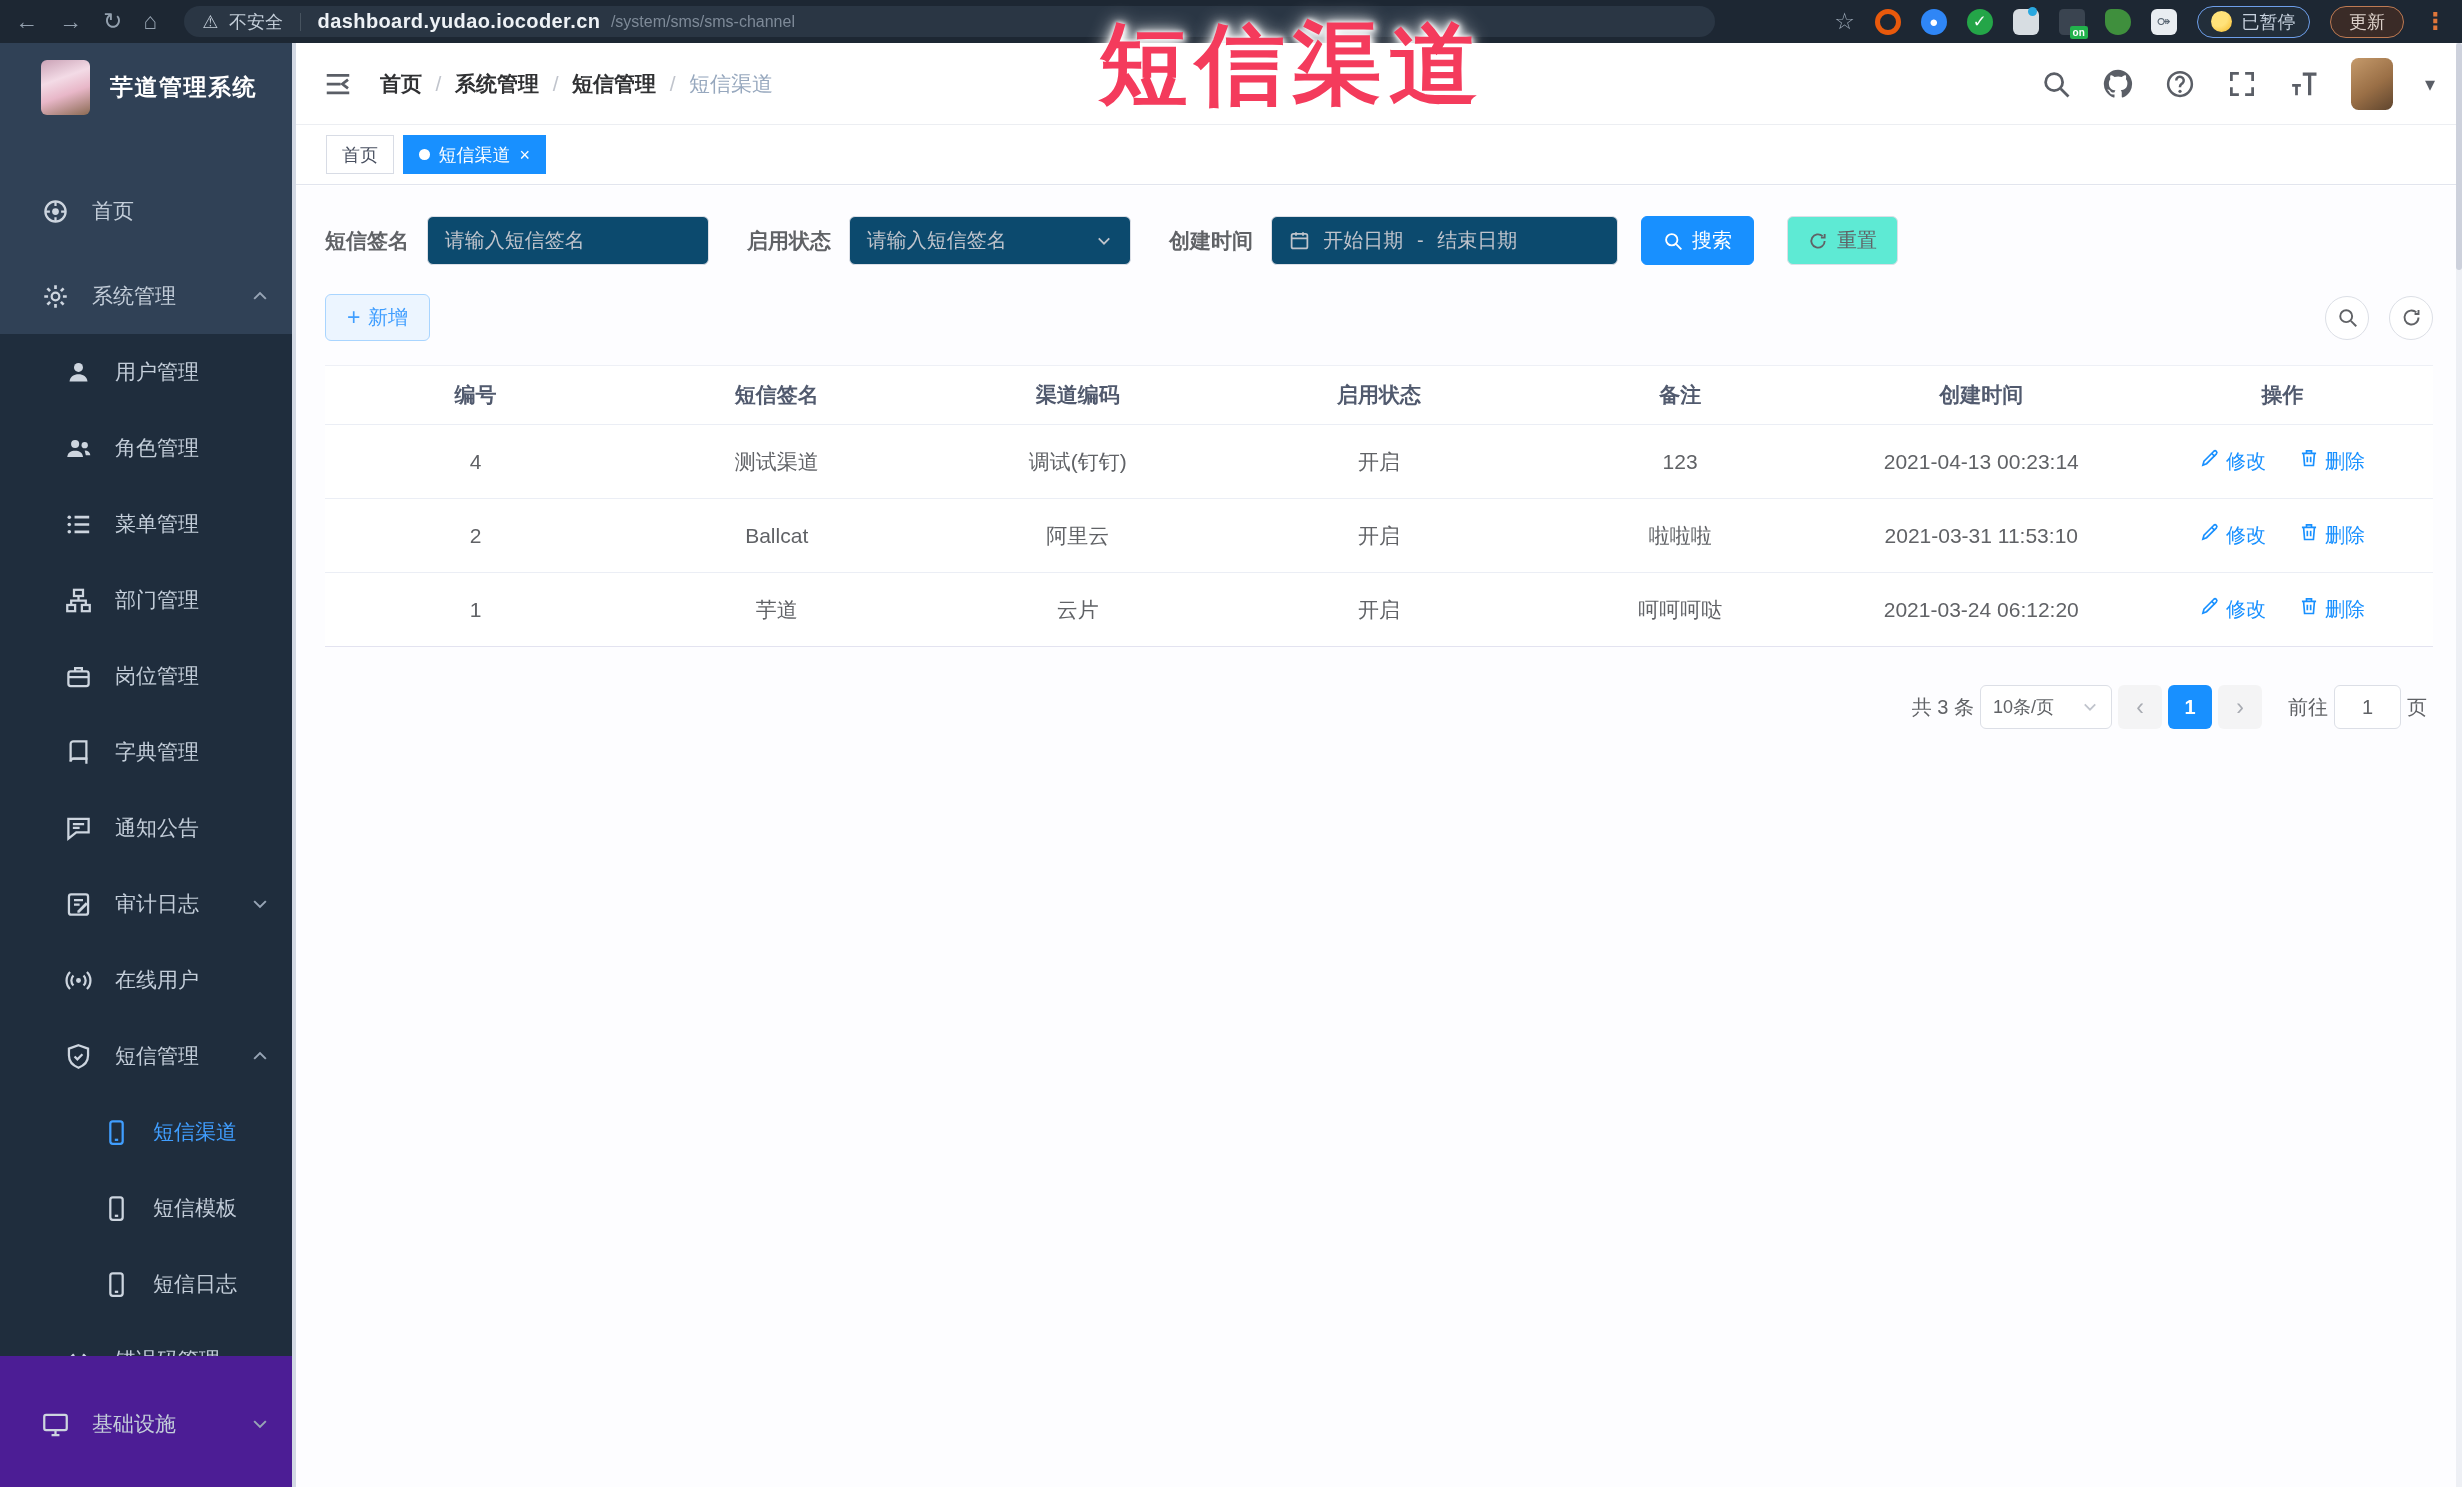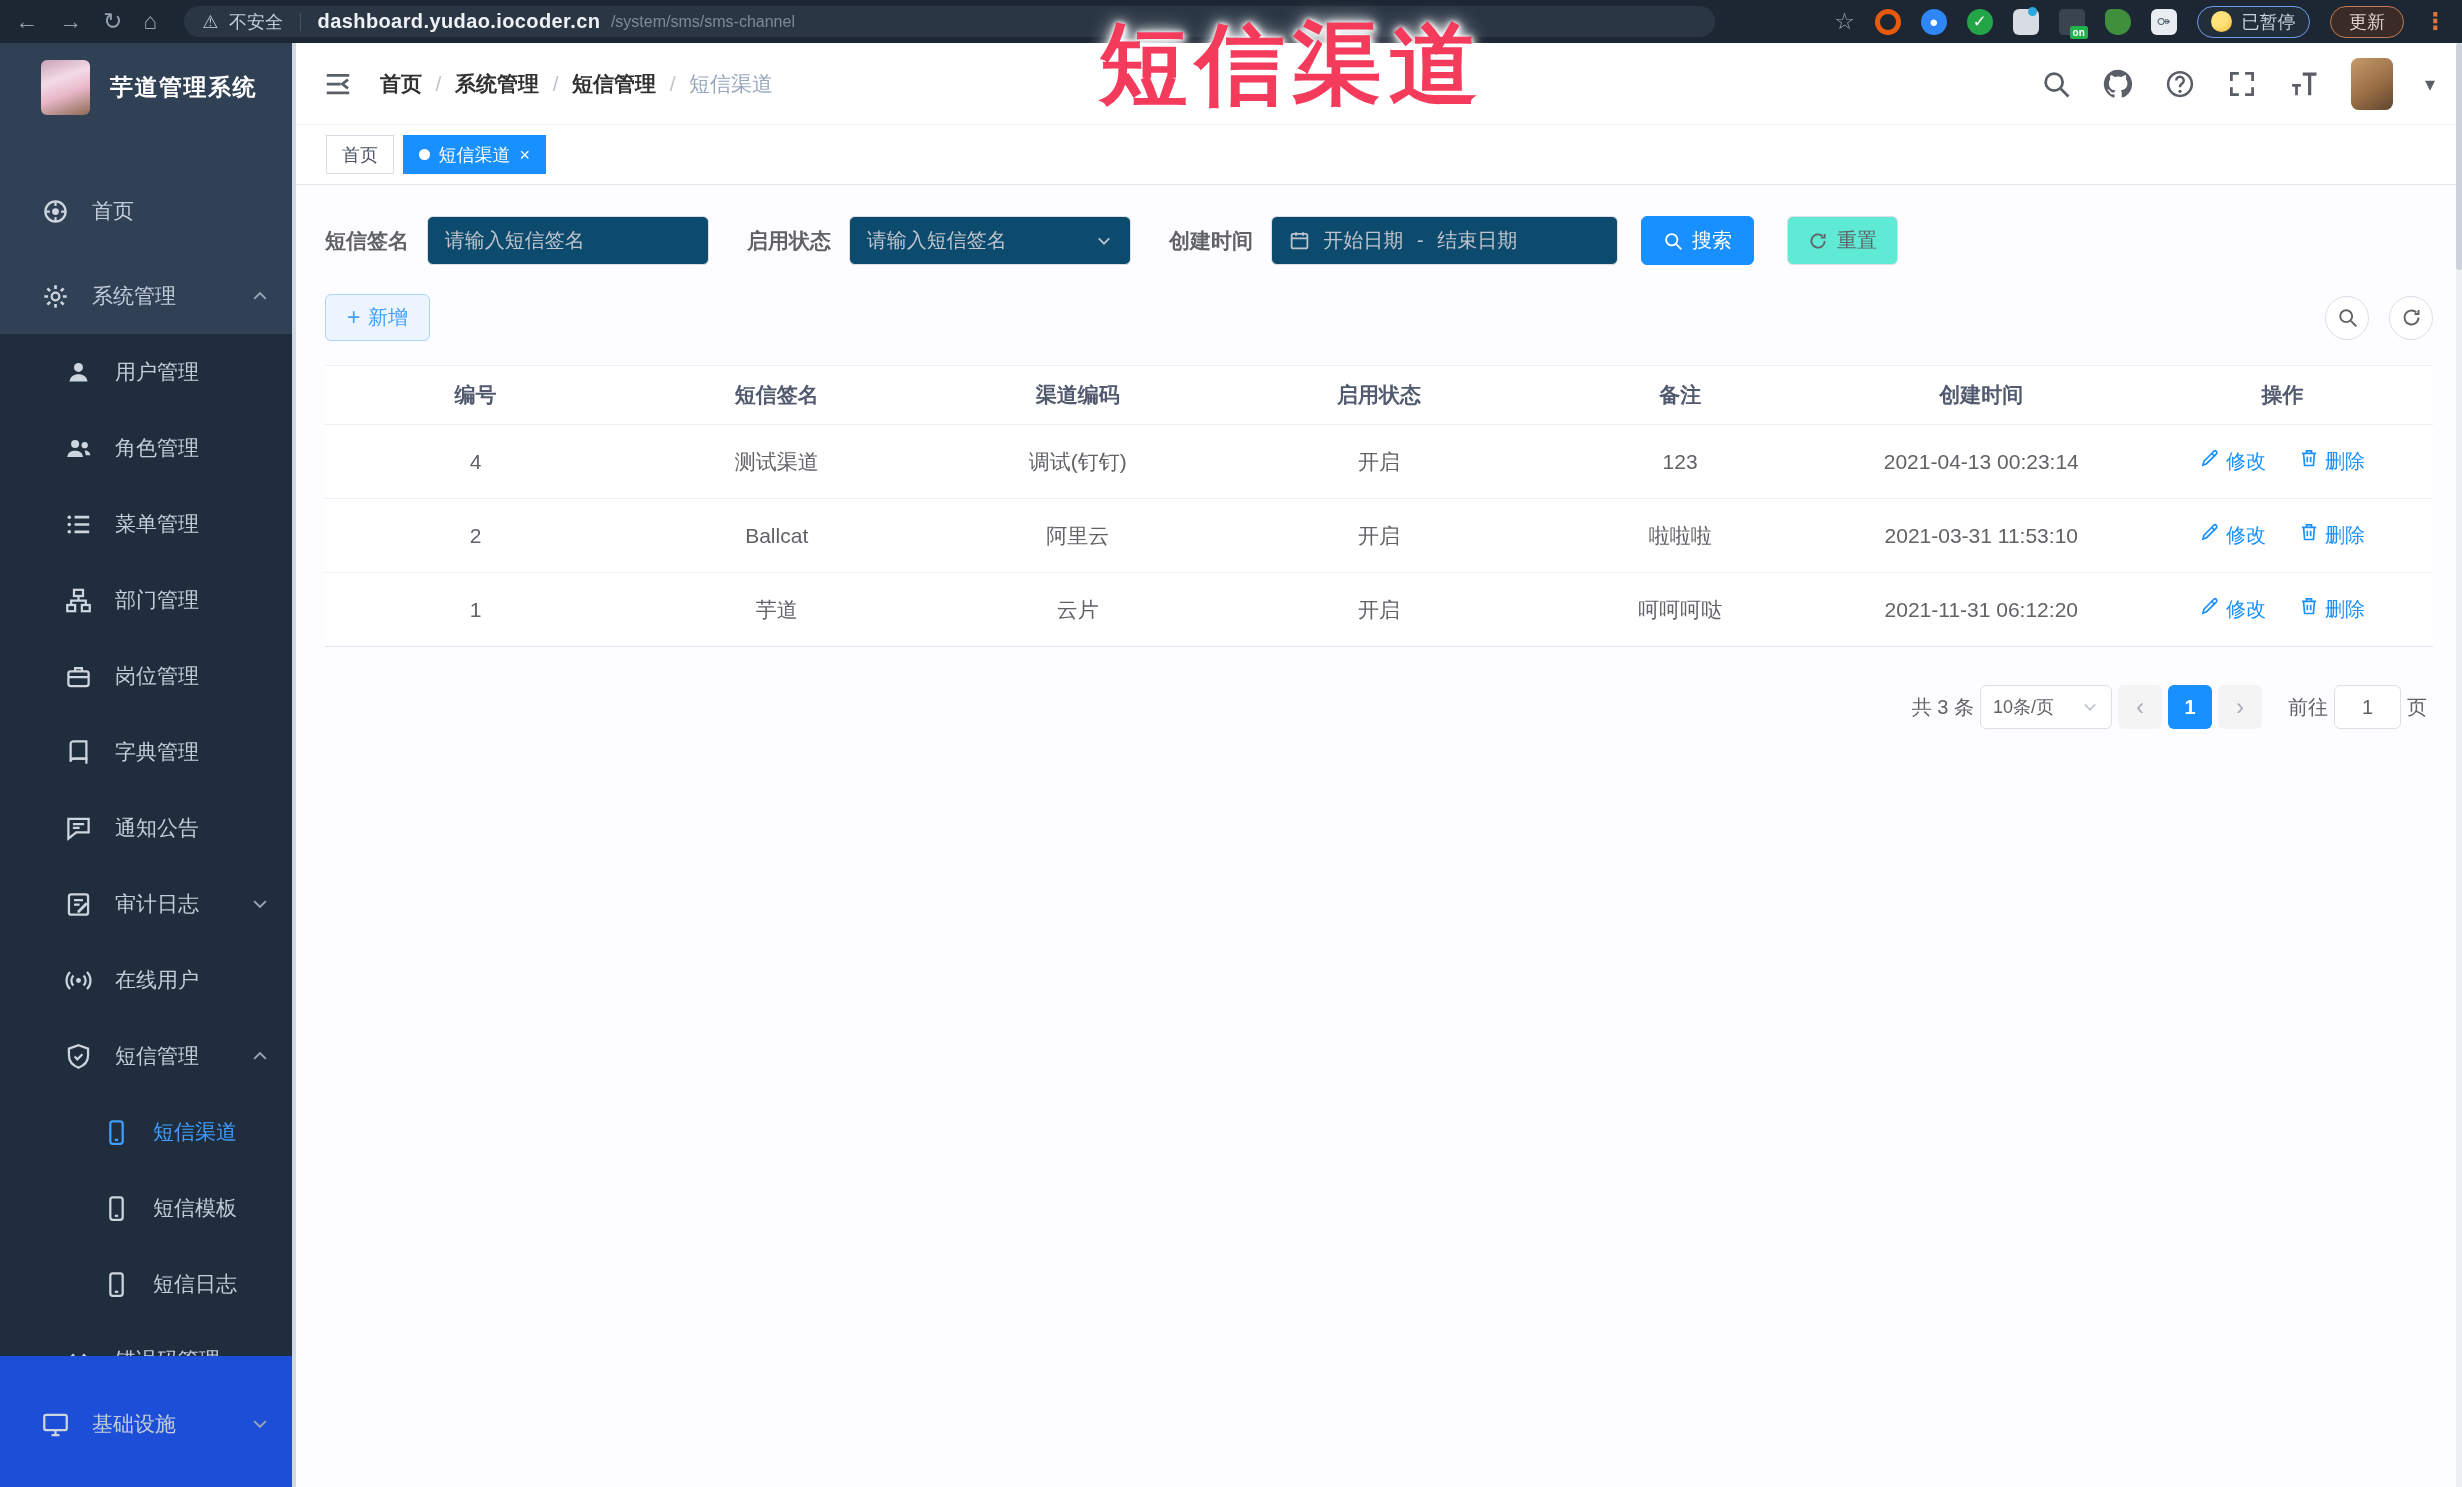--- a/index.html
+++ b/index.html
@@ -596,7 +596,7 @@
               <td>云片</td>
               <td>开启</td>
               <td>呵呵呵哒</td>
-              <td>2021-11-31 06:12:20</td>
+              <td>2021-03-24 06:12:20</td>
               <td>
                 <span class="op-link">
                     <svg class="oic" viewBox="0 0 26 26" width="20" height="20">

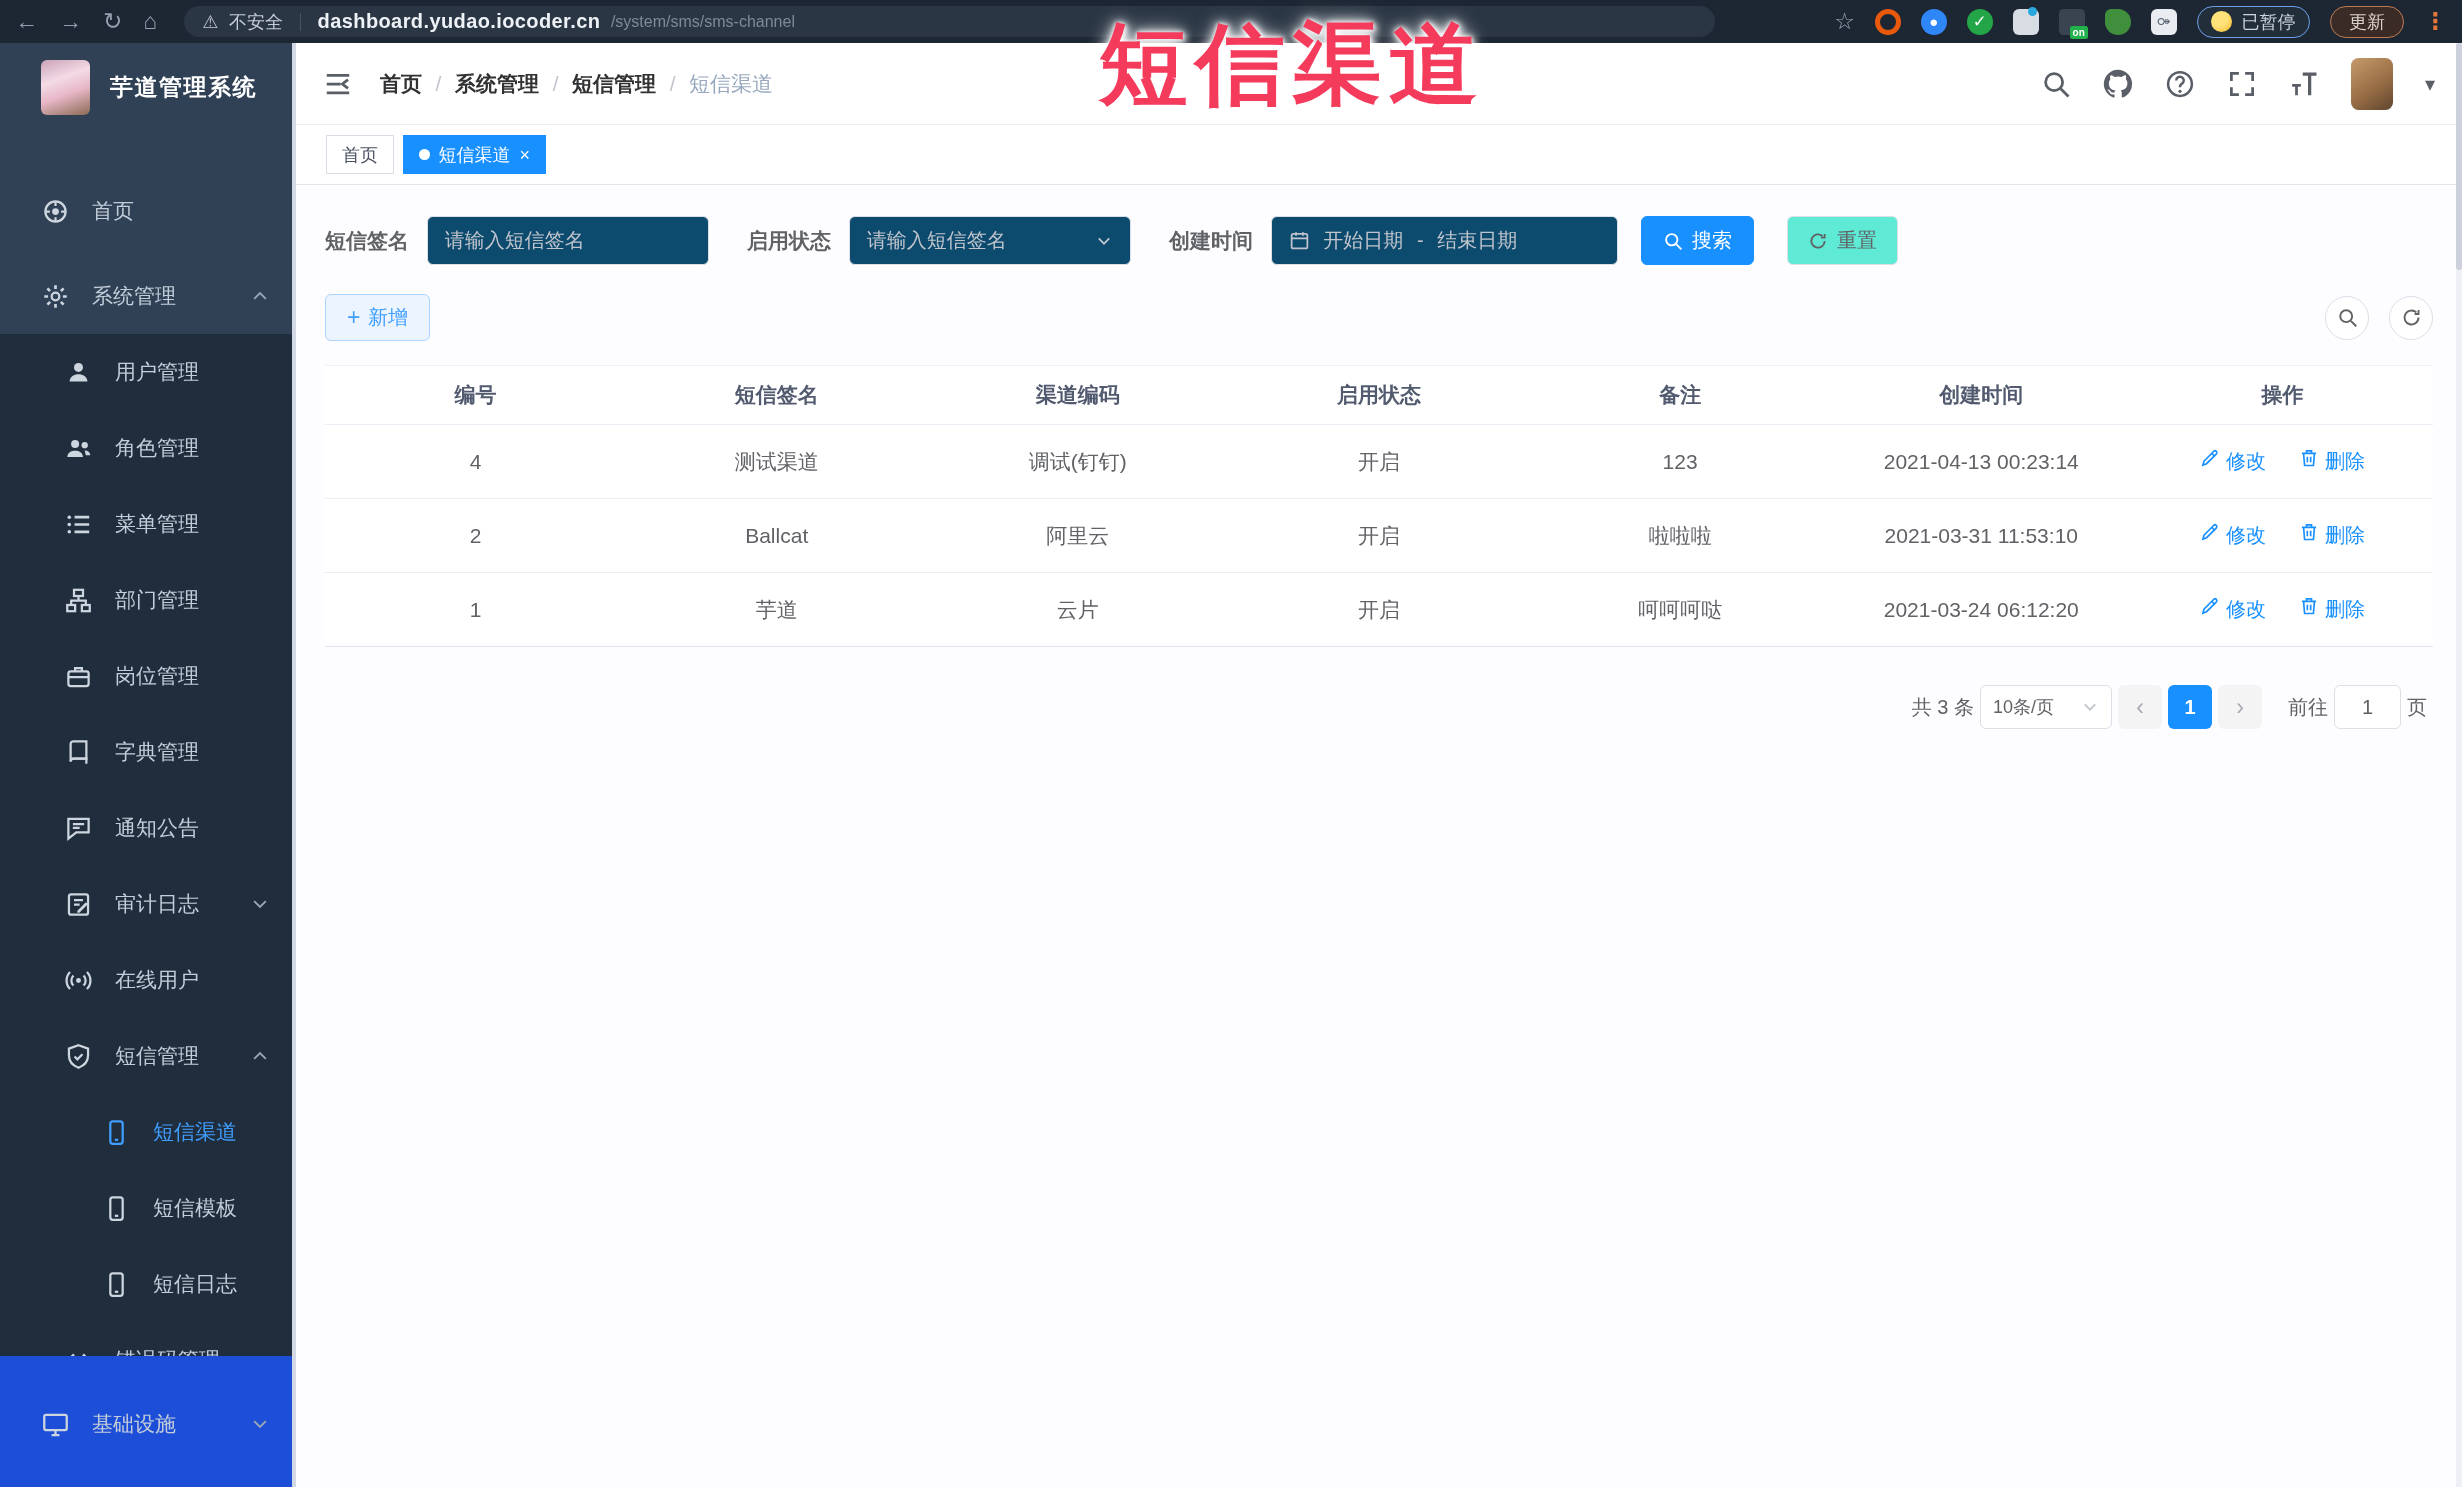--- a/index.html
+++ b/index.html
@@ -58,7 +58,7 @@
   .gap12 { margin-top:9px; }
   .submenu { background:#1f2d3d; }
   .menu-item.active, .menu-item.active .mi { color:#409eff; }
-  .bottom-section { position:absolute; left:0; right:0; top:1313px; bottom:0; background:#1d4ed8; padding-top:30px; }
+  .bottom-section { position:absolute; left:0; right:0; top:1313px; bottom:0; background:#4c1d95; padding-top:30px; }
 
   
   .main { position:absolute; top:43px; left:296px; right:0; bottom:0; background:#fff; }

